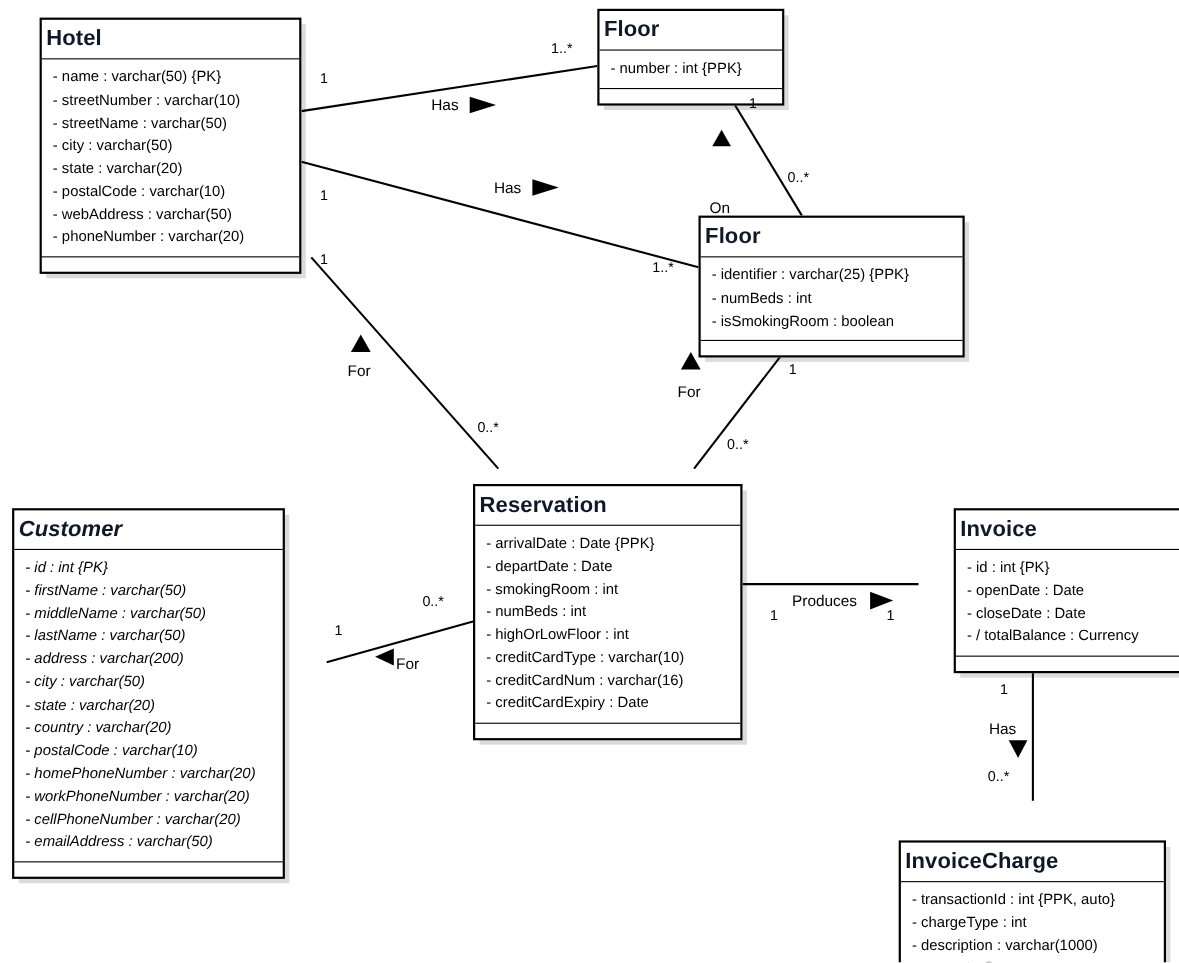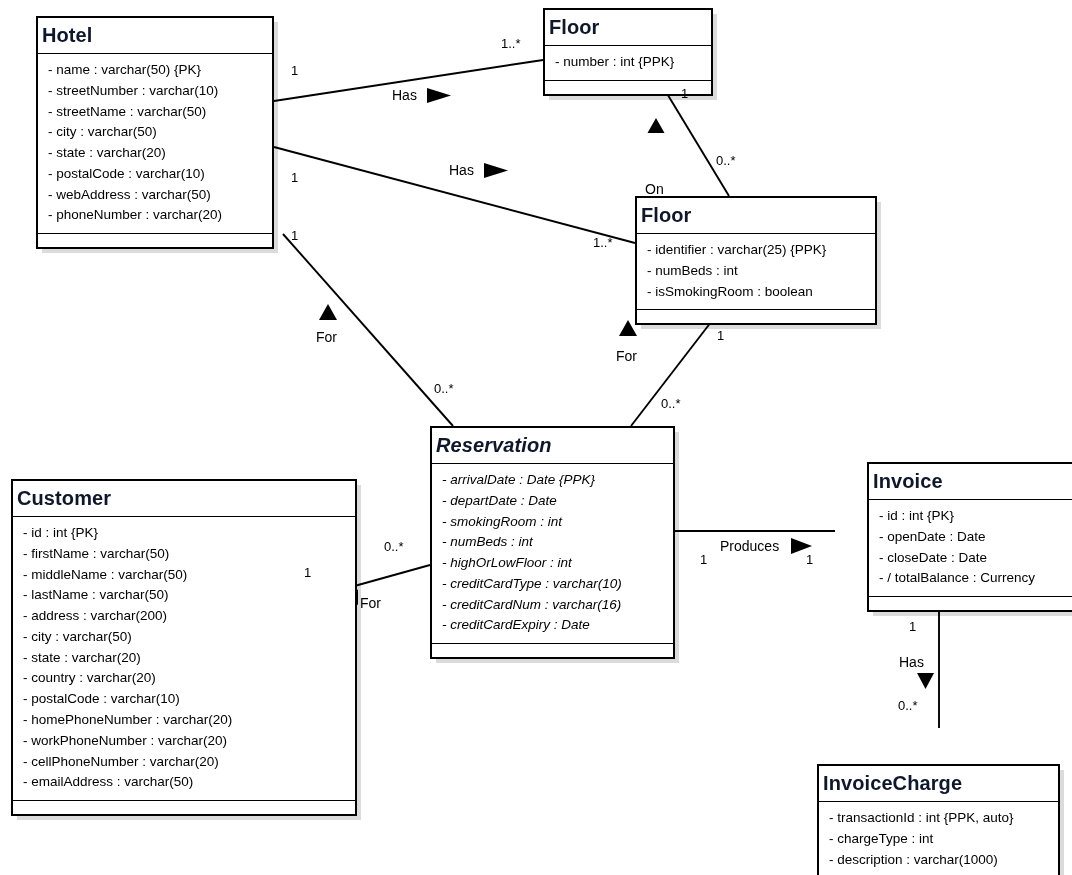--- a/index.html
+++ b/index.html
@@ -143,7 +143,7 @@
     <div class="cls-ops"></div>
   </div>
 
-  <div class="uml-class" id="cls-reservation" style="left:430px; top:426px; width:245px;font-style:italic;">
+  <div class="uml-class" id="cls-reservation" style="left:430px; top:440px; width:245px;">
     <div class="cls-name">Reservation</div>
     <div class="cls-attrs">
       <div class="attr">- arrivalDate : Date {PPK}</div>

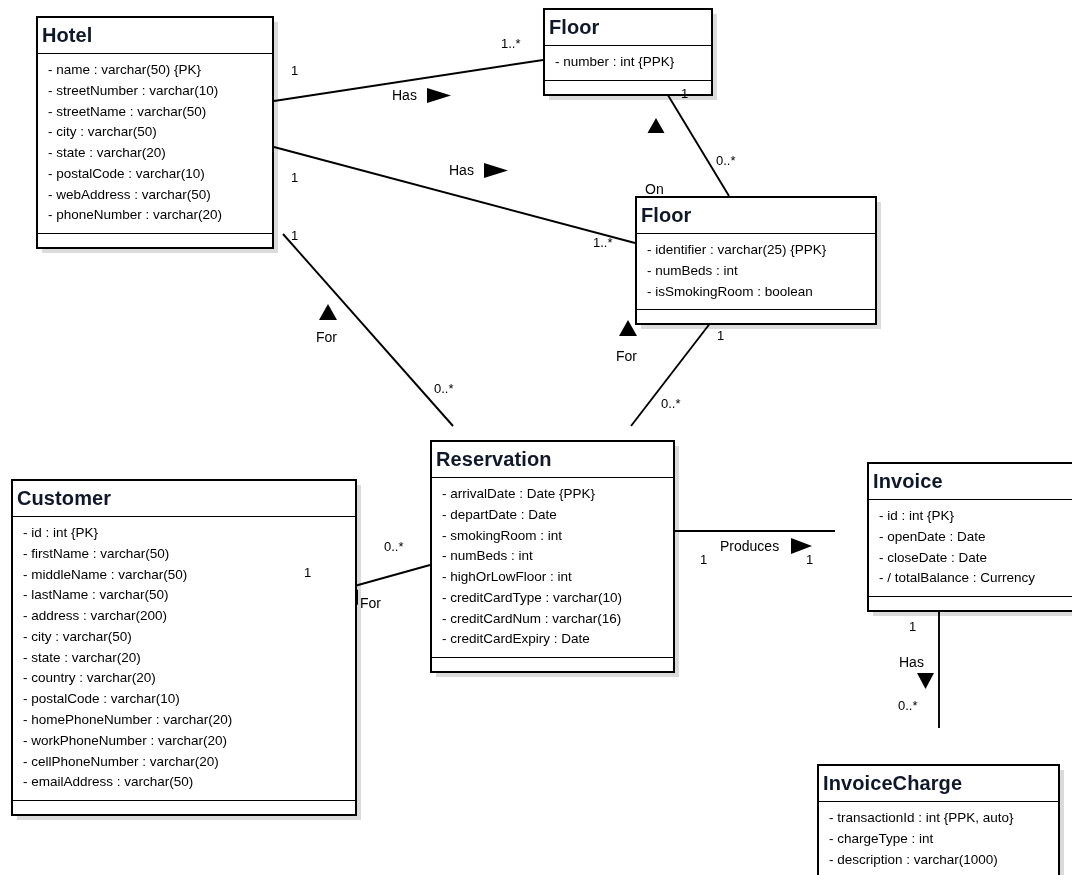--- a/index.html
+++ b/index.html
@@ -158,7 +158,7 @@
     <div class="cls-ops"></div>
   </div>
 
-  <div class="uml-class" id="cls-customer" style="left:11px; top:479px; width:346px;">
+  <div class="uml-class" id="cls-customer" style="left:11px; top:462px; width:248px;font-style:italic;">
     <div class="cls-name">Customer</div>
     <div class="cls-attrs">
       <div class="attr">- id : int {PK}</div>

